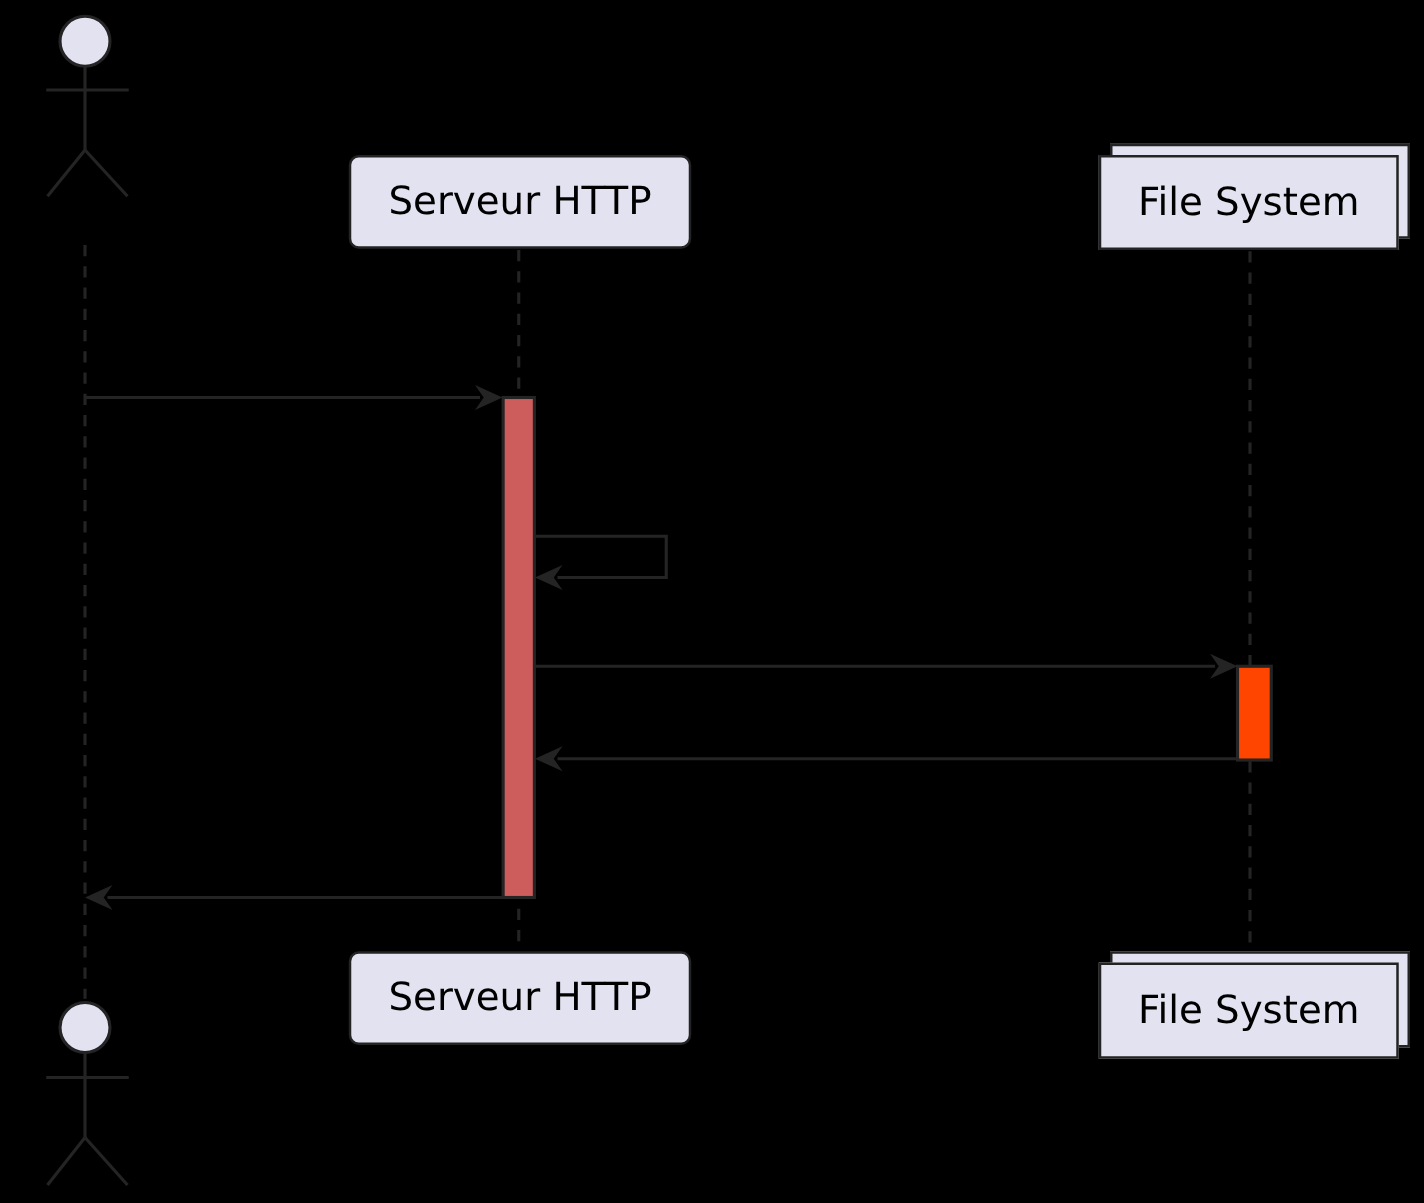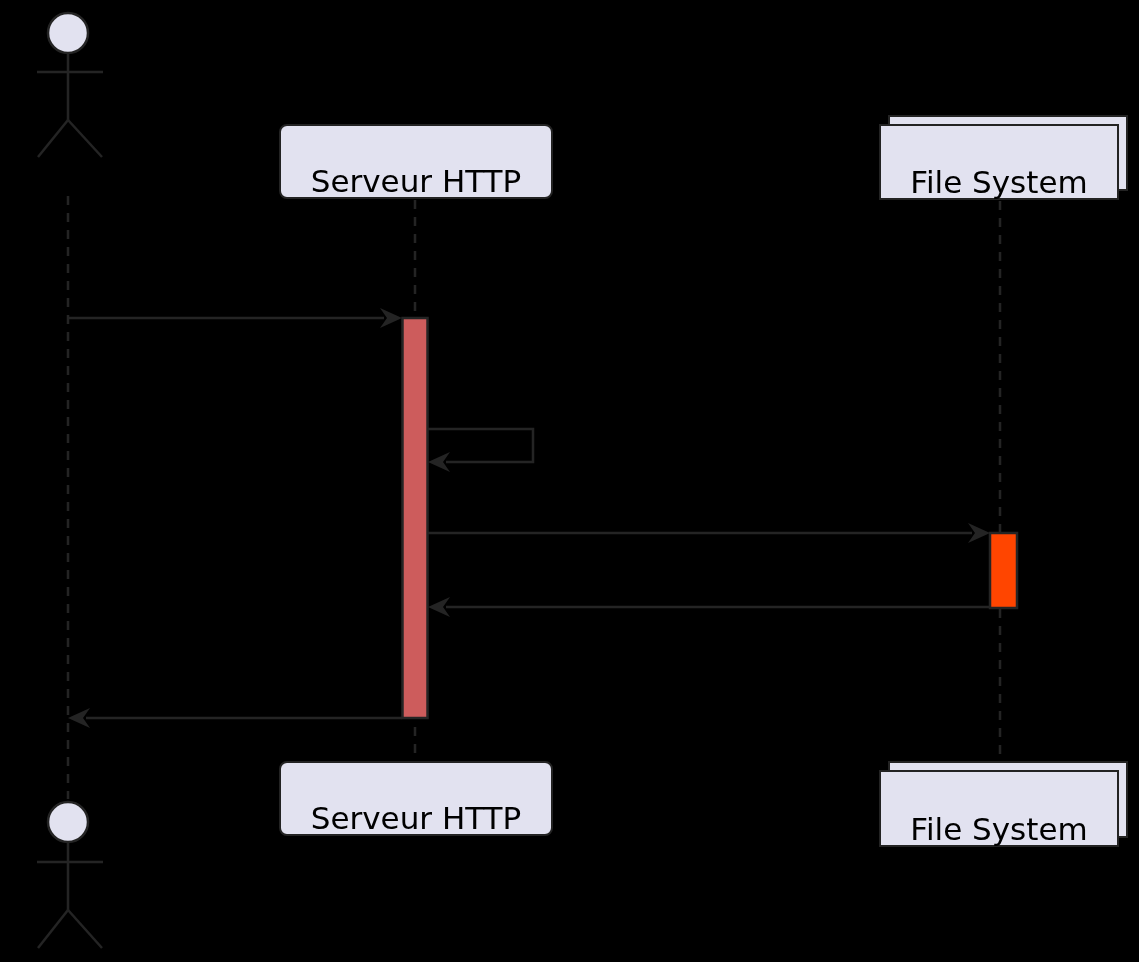--- a/index.html
+++ b/index.html
@@ -30,7 +30,7 @@
     background: var(--c-participant-fill);
     border: 2.5px solid var(--c-participant-border);
     color: var(--c-text);
-    display: flex; align-items: flex-end; justify-content: center;
+    display: flex; align-items: center; justify-content: center;
     font-size: 31px; line-height: 1; white-space: nowrap;
   }
   .rounded { border-radius: 8px; }

